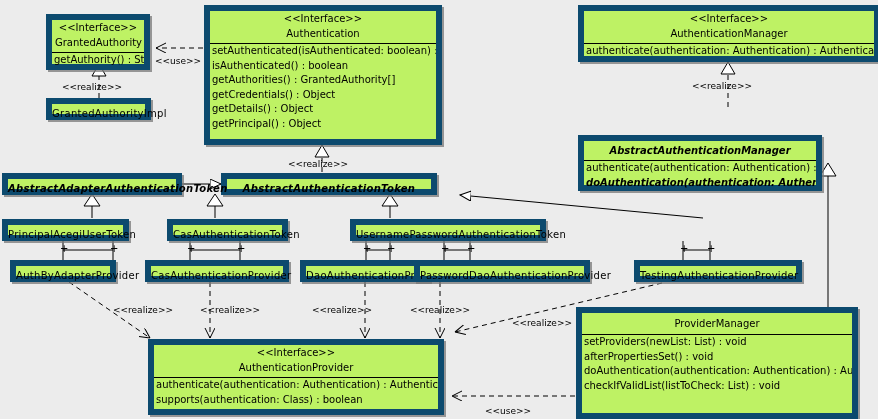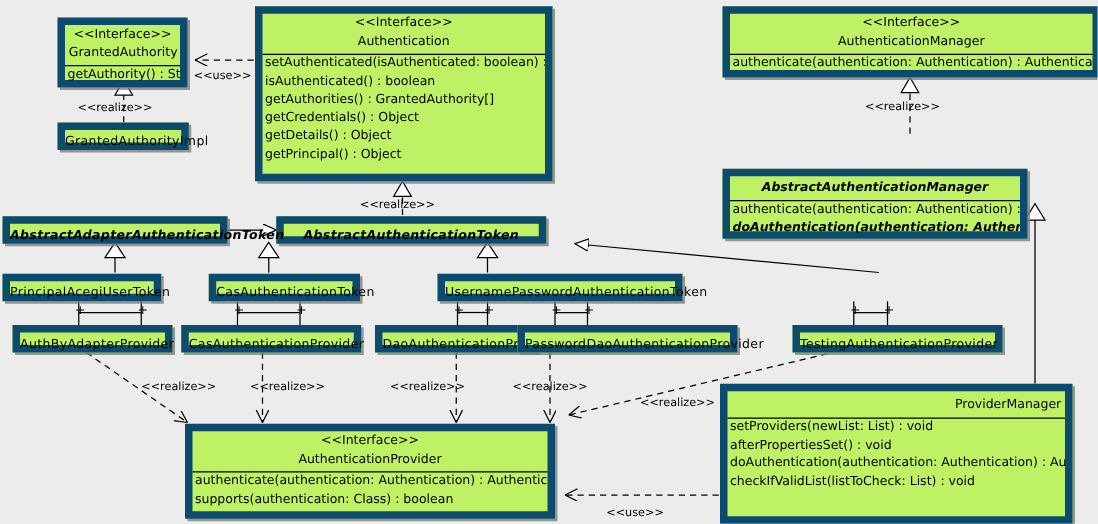--- a/index.html
+++ b/index.html
@@ -183,7 +183,7 @@
   </div>
 
 
-  <div class="box" style="left:10px;top:260px;width:128px;height:22px;">
+  <div class="box" style="left:10px;top:260px;width:106px;height:22px;">
     <div class="simple">AuthByAdapterProvider</div>
   </div>
 

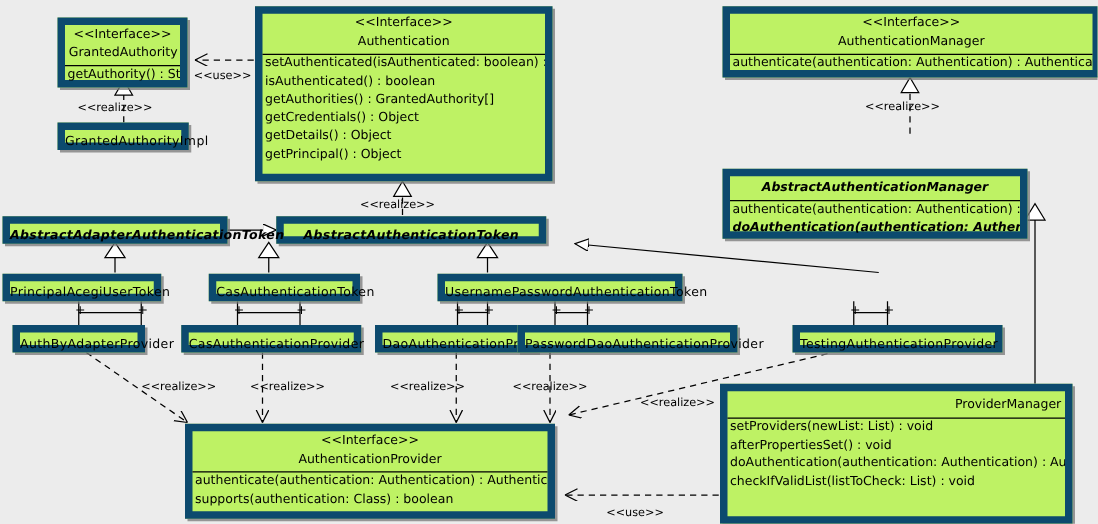--- a/index.html
+++ b/index.html
@@ -215,7 +215,7 @@
   </div>
 
   <div class="box" style="left:576px;top:307px;width:282px;height:112px;">
-    <div class="hdr" style="padding-top:3px;padding-bottom:3px;text-align:right;">
+    <div class="hdr" style="padding-top:3px;padding-bottom:3px;">
       <span class="nm">ProviderManager</span>
     </div>
     <div class="members sep">

